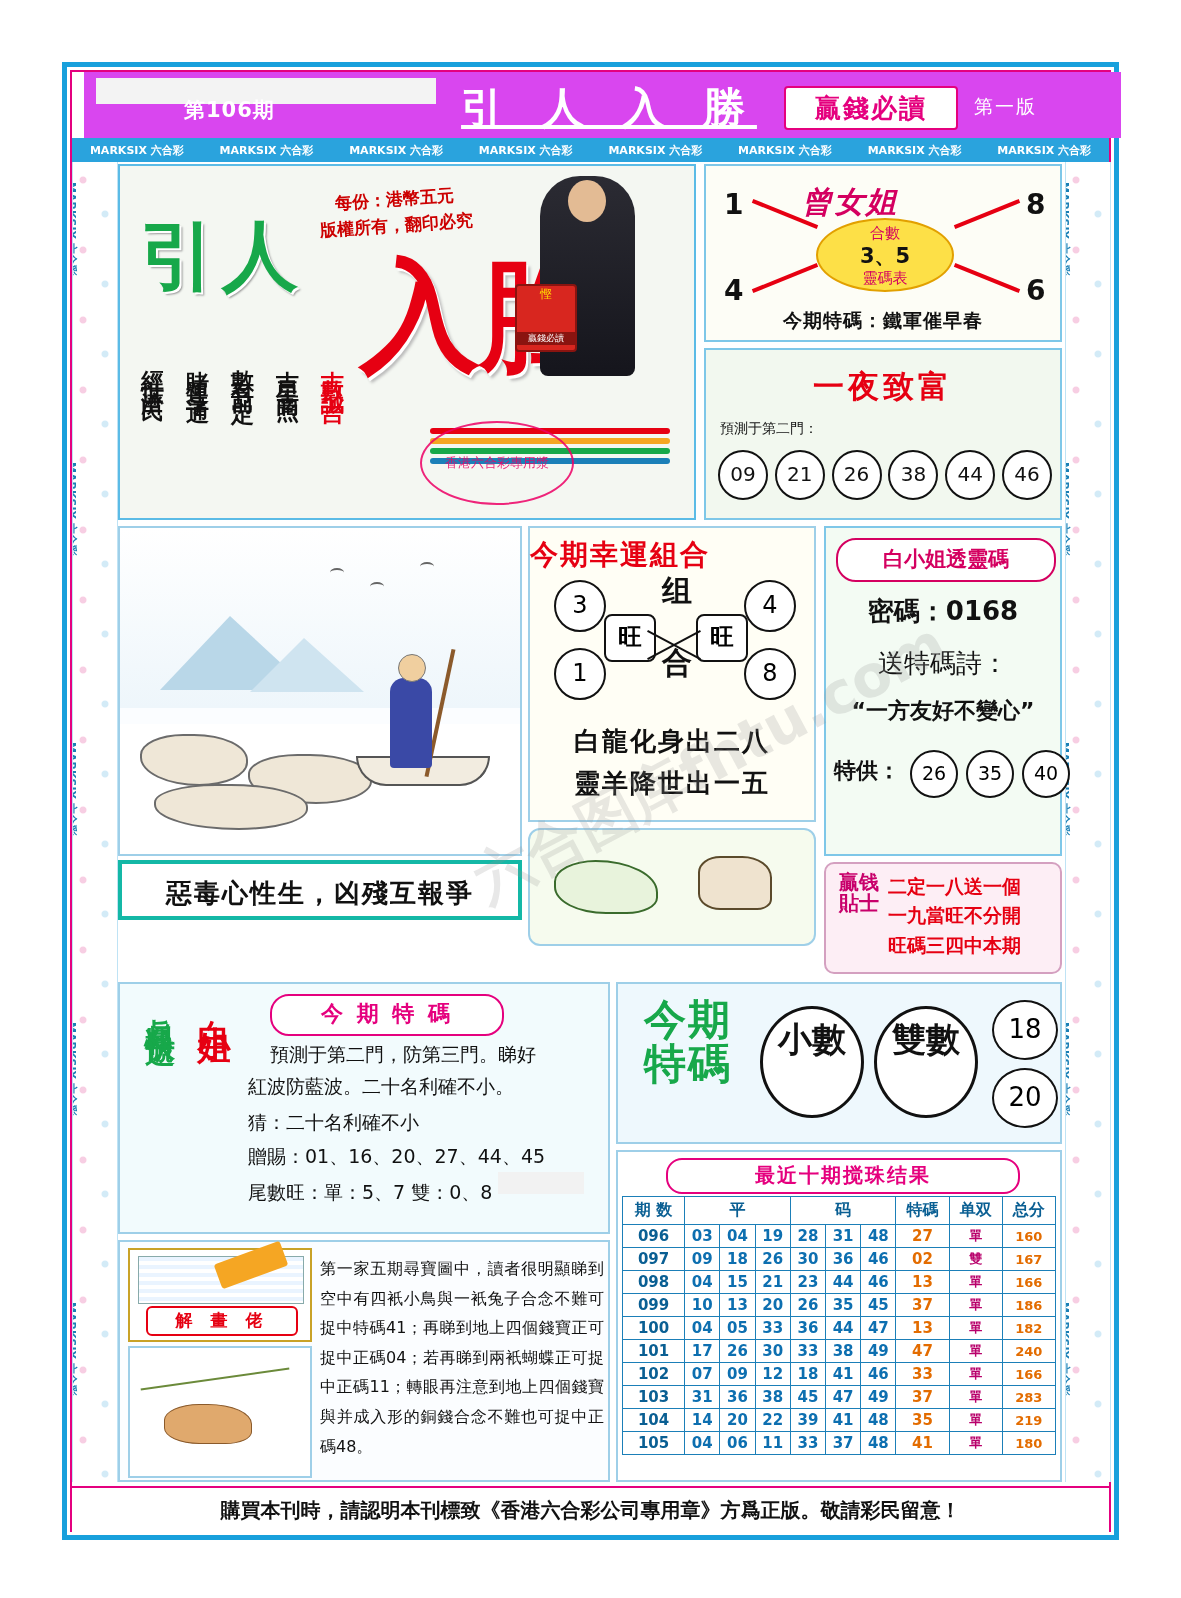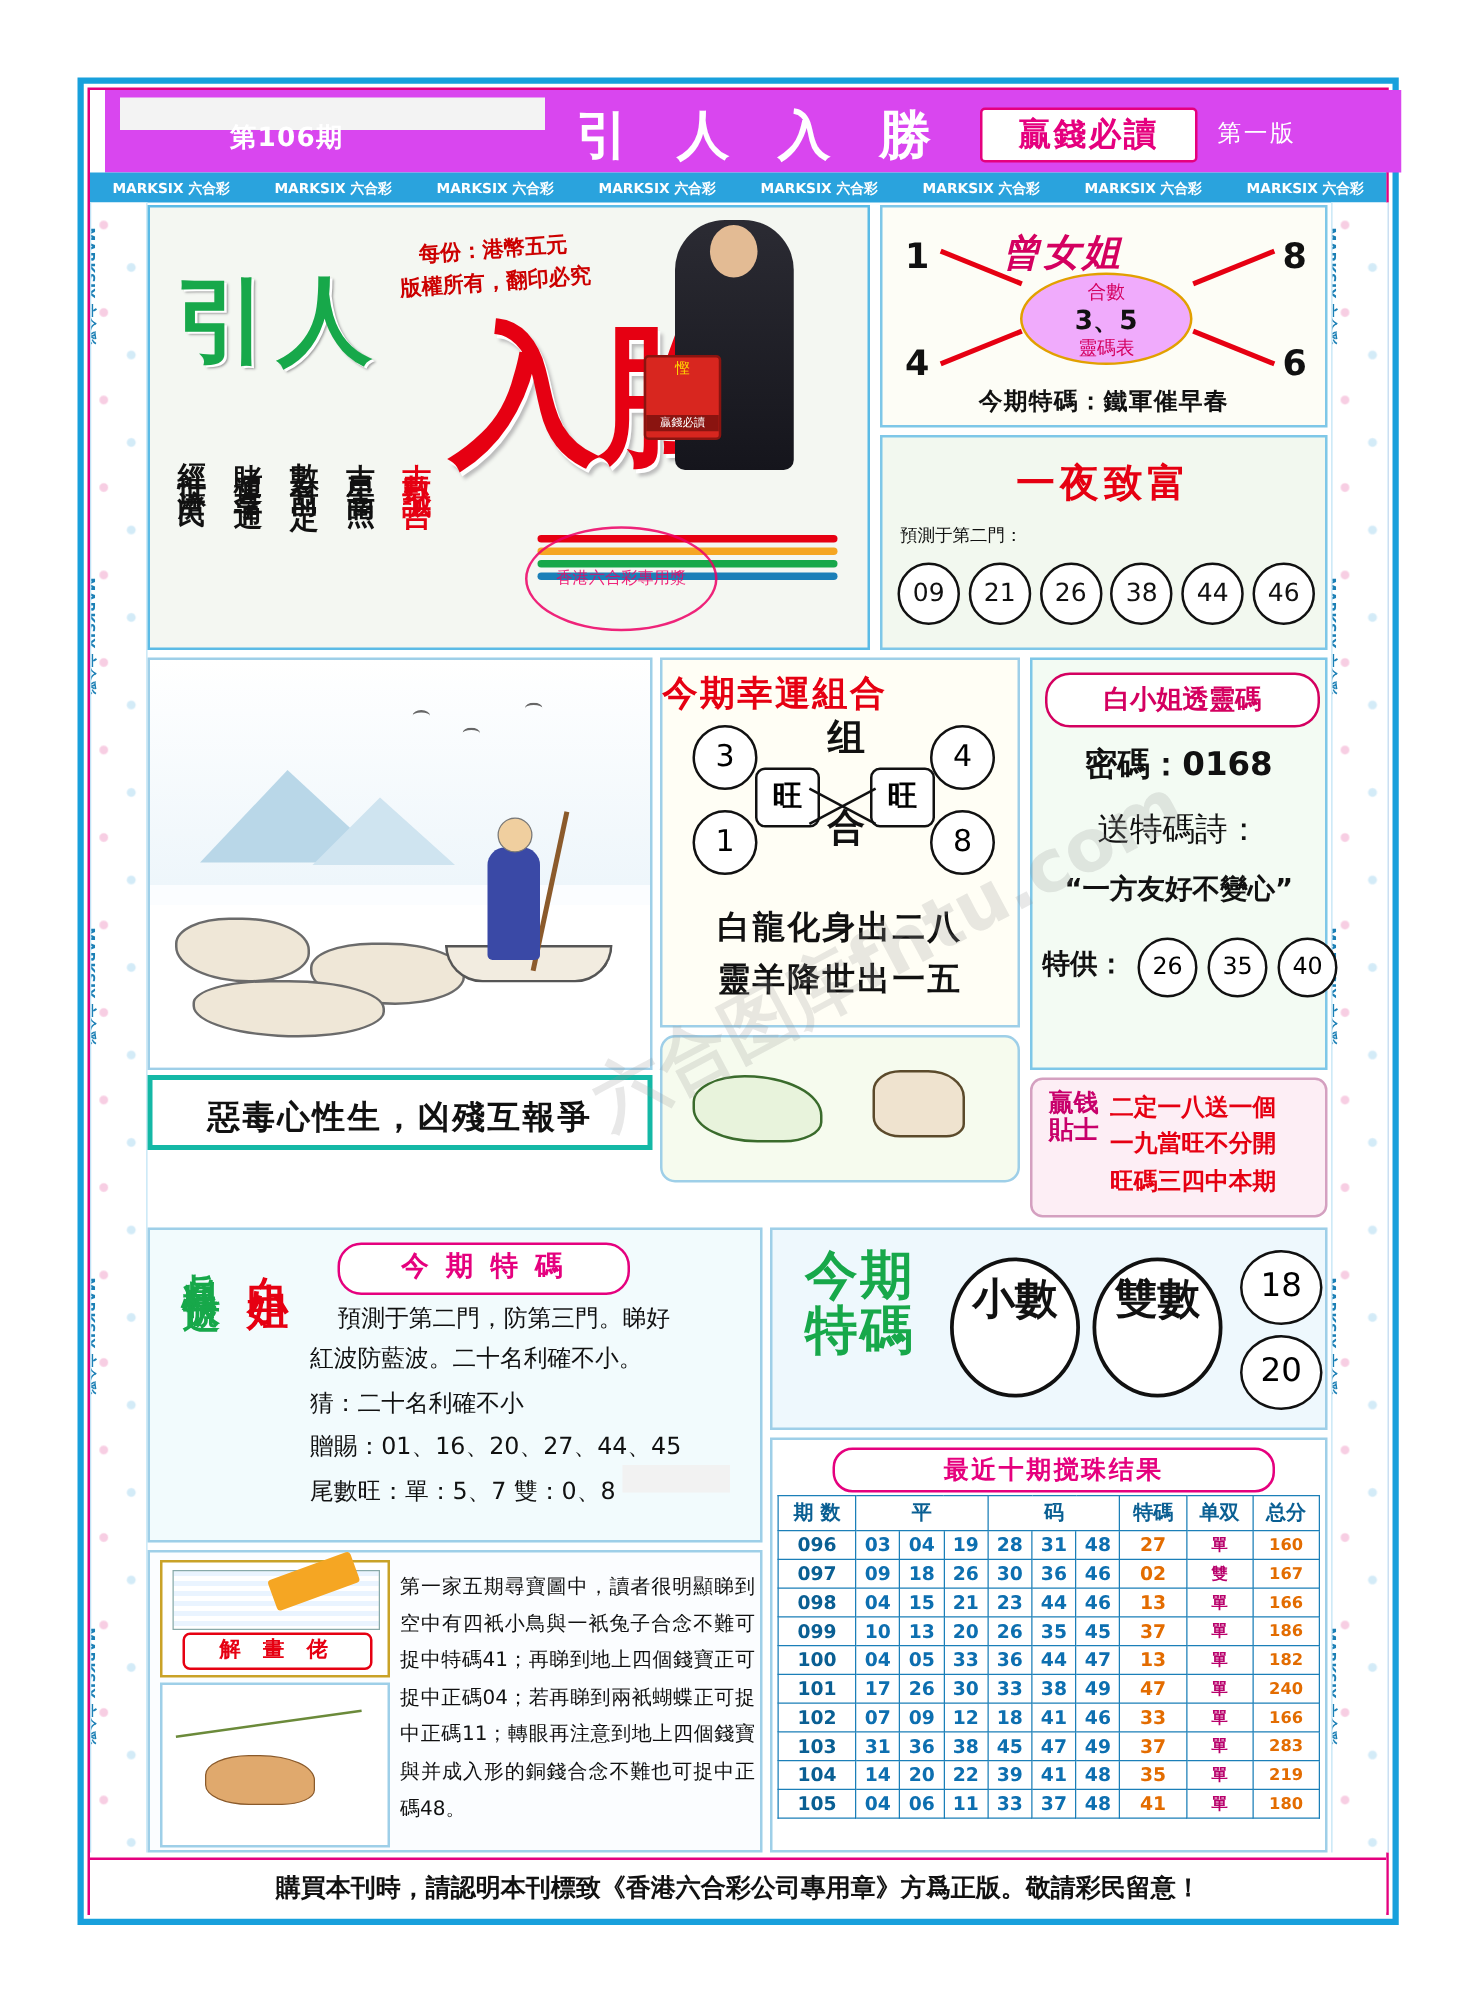--- a/index.html
+++ b/index.html
@@ -12,7 +12,7 @@
   .header{position:absolute;left:84px;top:72px;width:1037px;height:66px;background:#d946ef;}
   .header .issue{position:absolute;left:100px;top:24px;color:#fff;font-size:21px;font-weight:bold;letter-spacing:1px;}
   .header .whitebox{position:absolute;left:12px;top:6px;width:340px;height:26px;background:#f3f3f3;}
-  .header .bigtitle{position:absolute;left:360px;top:8px;width:330px;text-align:center;color:#fff;font-size:42px;font-weight:bold;letter-spacing:12px;font-family:"DejaVu Sans",sans-serif;}
+  .header .bigtitle{position:absolute;left:360px;top:8px;width:330px;text-align:center;color:#fff;font-size:42px;font-weight:bold;letter-spacing:12px;font-family:"DejaVu Sans",sans-serif;text-decoration:underline;}
   .header .seal{position:absolute;left:700px;top:14px;width:170px;height:40px;background:#fff;border:2px solid #e5007e;border-radius:4px;color:#e5007e;font-size:26px;font-weight:bold;text-align:center;line-height:40px;letter-spacing:2px;}
   .header .edition{position:absolute;left:890px;top:22px;color:#fff;font-size:19px;letter-spacing:2px;}
 

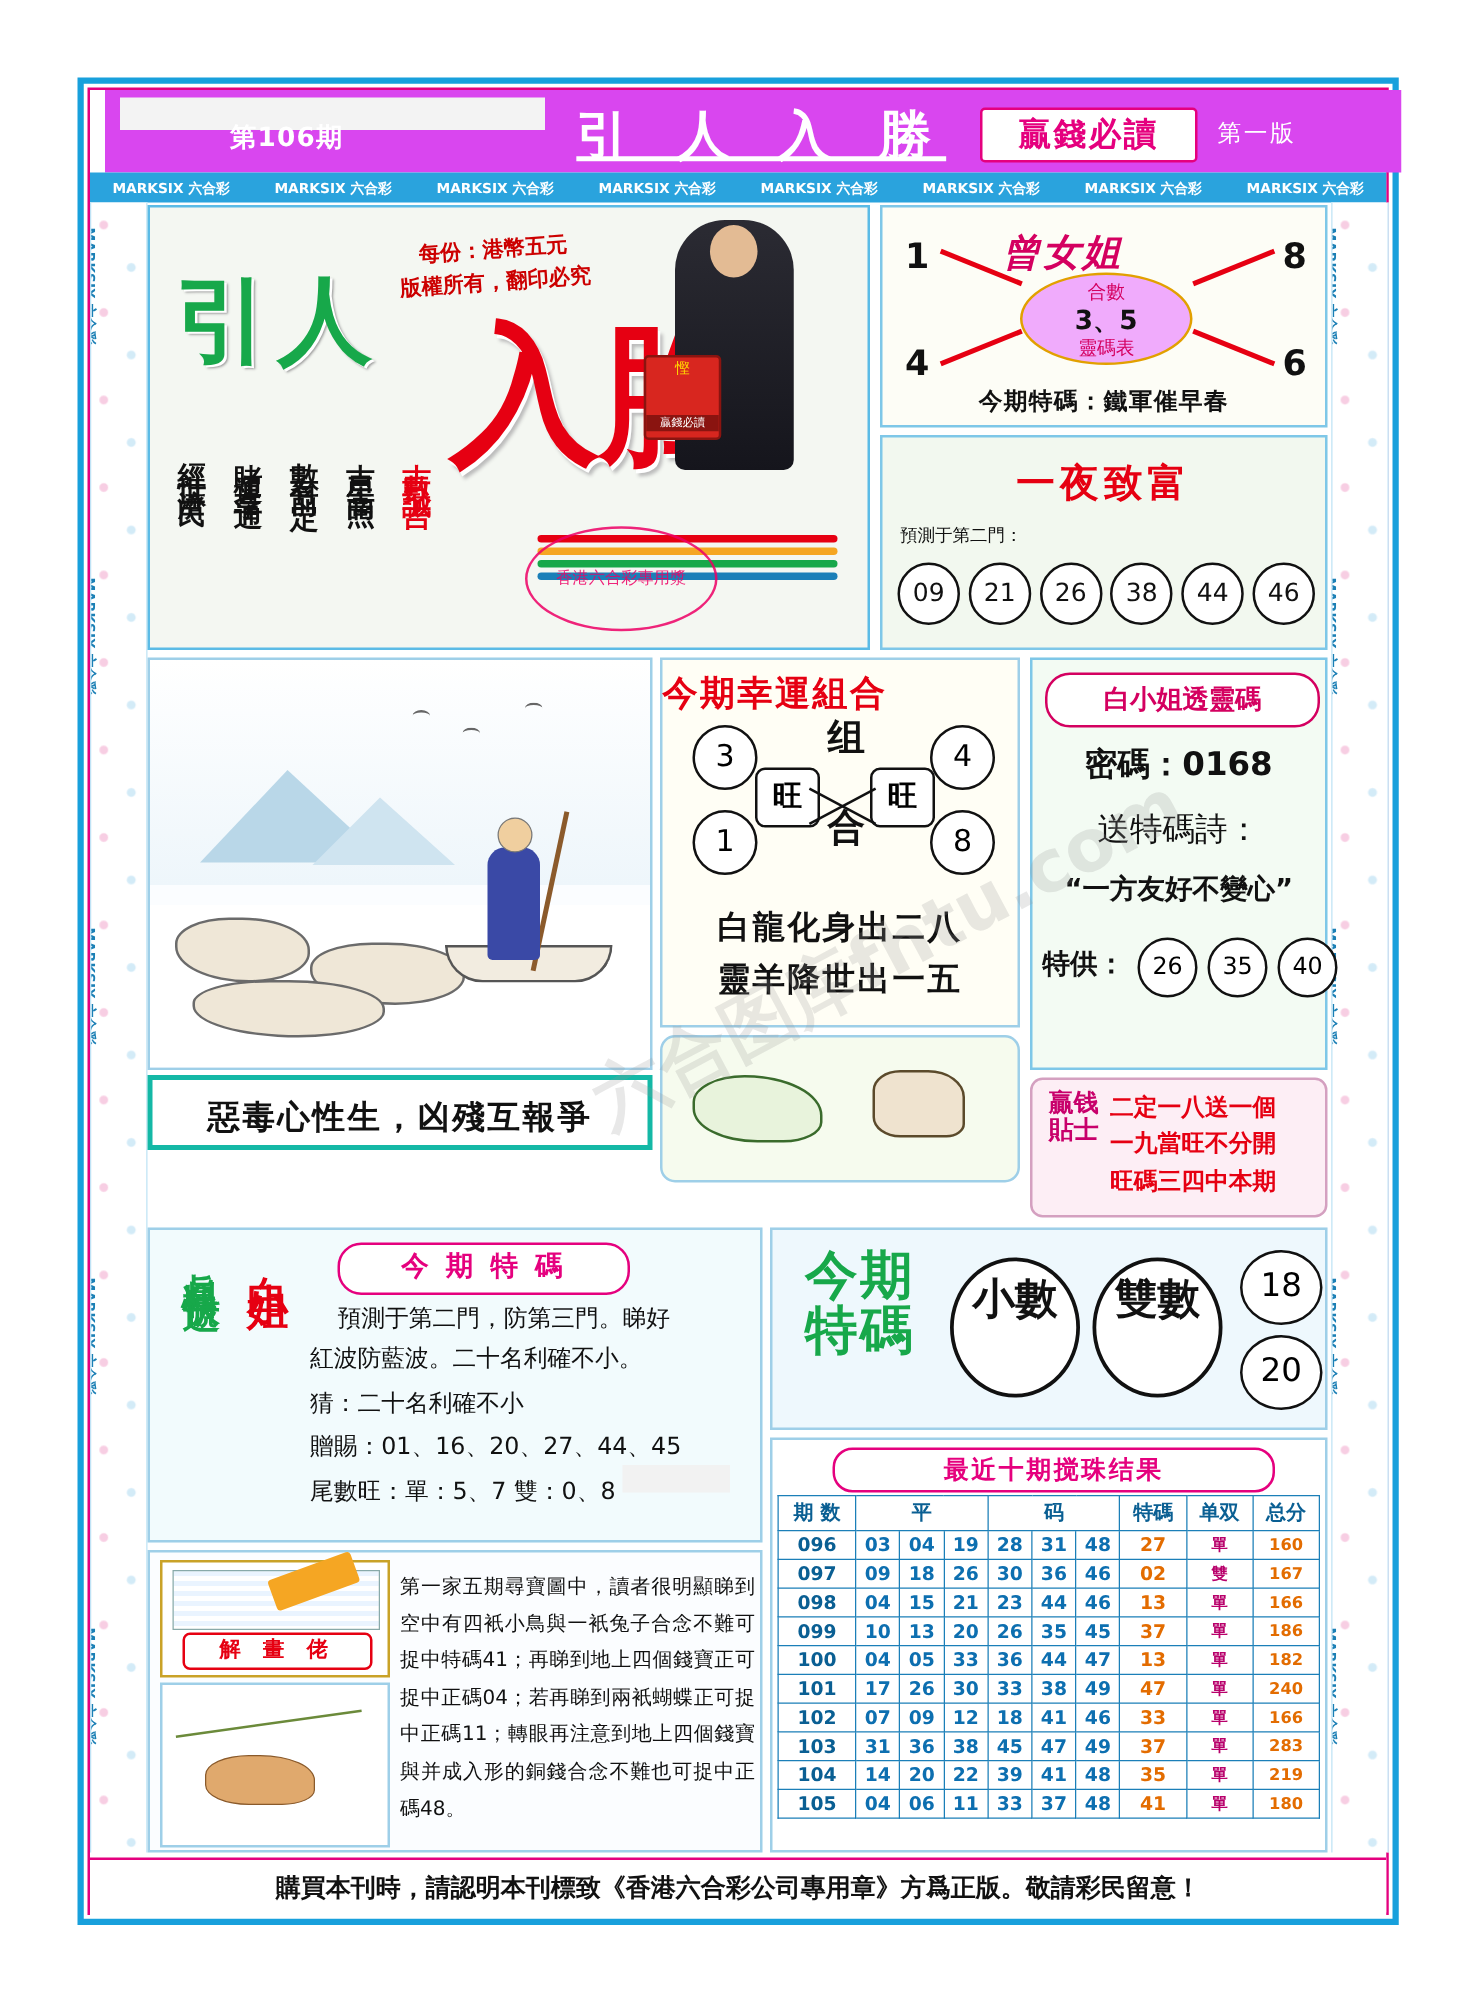--- a/index.html
+++ b/index.html
@@ -55,7 +55,7 @@
   
   #luck{left:586px;top:0;width:358px;height:178px;border:2px solid #7ec7e8;background:#fdfdf6;}
   #luck .name{position:absolute;left:96px;top:16px;font-size:30px;font-weight:bold;color:#d40060;letter-spacing:2px;font-style:italic;}
-  #luck .ball{position:absolute;left:110px;top:52px;width:138px;height:74px;border-radius:50%;background:#f0abfc;border:2px solid #e2a000;text-align:center;color:#d40060;font-size:15px;line-height:1.25;padding-top:4px;box-sizing:border-box;}
+  #luck .ball{position:absolute;left:110px;top:52px;width:138px;height:74px;border-radius:50%;background:#fde047;border:2px solid #e2a000;text-align:center;color:#d40060;font-size:15px;line-height:1.25;padding-top:4px;box-sizing:border-box;}
   #luck .ball b{display:block;color:#111;font-size:21px;}
   #luck .n{position:absolute;font-size:28px;font-weight:bold;color:#111;}
   #luck .n1{left:18px;top:22px;} #luck .n8{left:320px;top:22px;}

